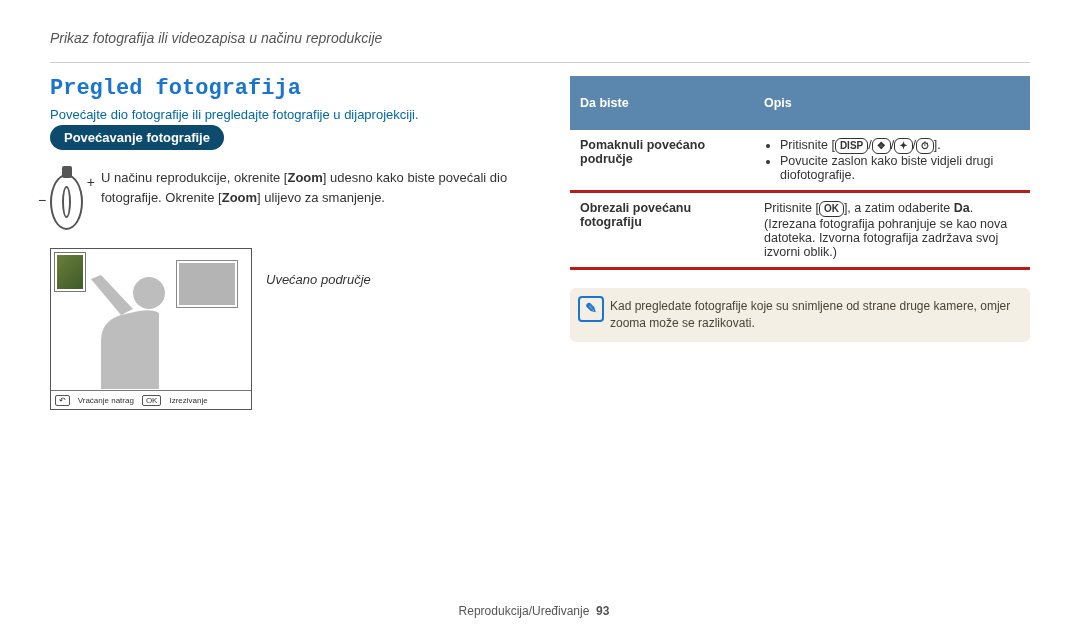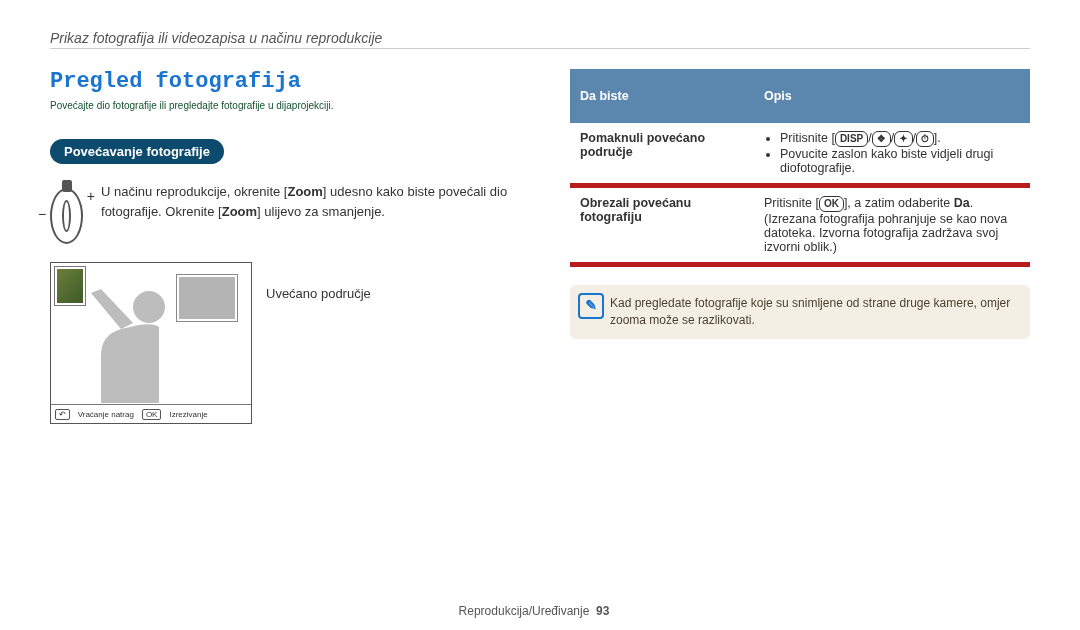--- a/index.html
+++ b/index.html
@@ -24,8 +24,8 @@
     color: #555;
     font-style: italic;
     border-bottom: 1px solid #ccc;
-    padding-bottom: 2px;
-    margin-bottom: 20px;
+    padding-bottom: 16px;
+    margin-bottom: 13px;
   }
   .columns {
     display: flex;

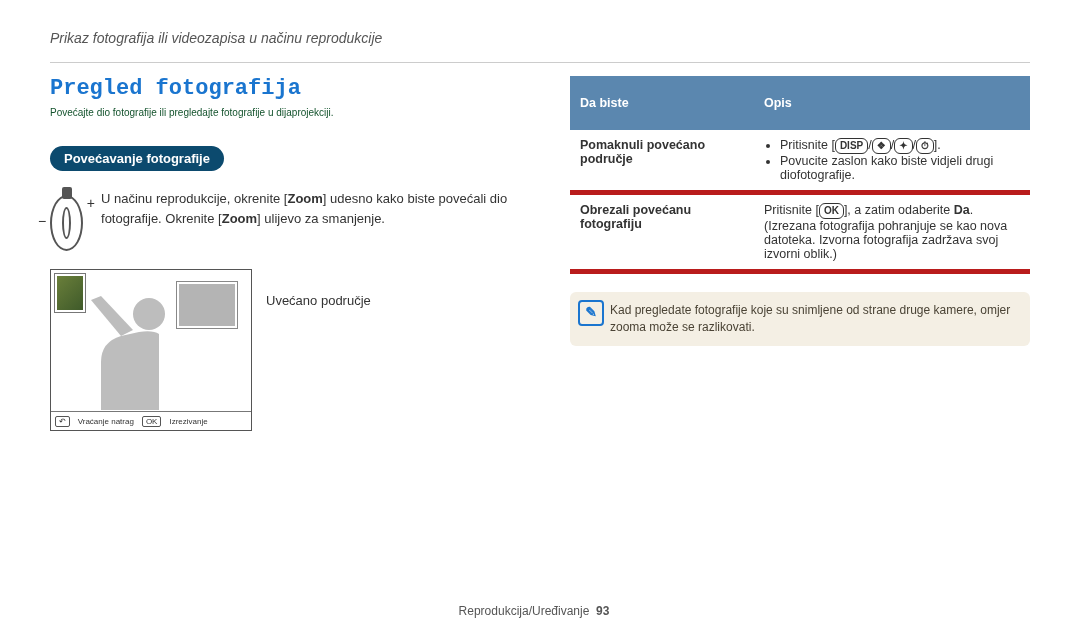--- a/index.html
+++ b/index.html
@@ -41,9 +41,9 @@
     font-family: Liberation Mono, monospace;
   }
   .intro {
-    font-size: 10px;
-    color: #14532d;
-    margin-bottom: 28px;
+    font-size: 13px;
+    color: #0369a1;
+    margin-bottom: 3px;
   }
   .pill {
     display: inline-block;

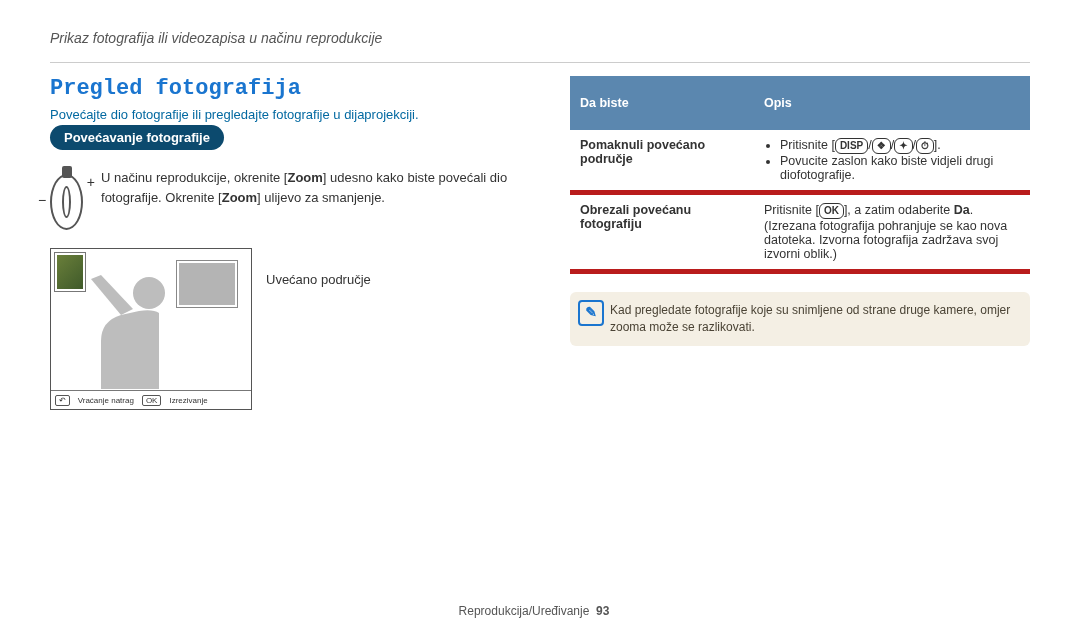--- a/index.html
+++ b/index.html
@@ -149,7 +149,7 @@
     padding: 20px 10px; font-weight: bold;
   }
   .spec-table td {
-    padding: 8px 10px; vertical-align: top; border-bottom: 5px solid #b91c1c;
+    padding: 8px 10px; vertical-align: top; border-bottom: 3px solid #b91c1c;
   }
   .spec-table td.key { font-weight: bold; width: 40%; }
   .spec-table ul { margin: 0; padding-left: 16px; }

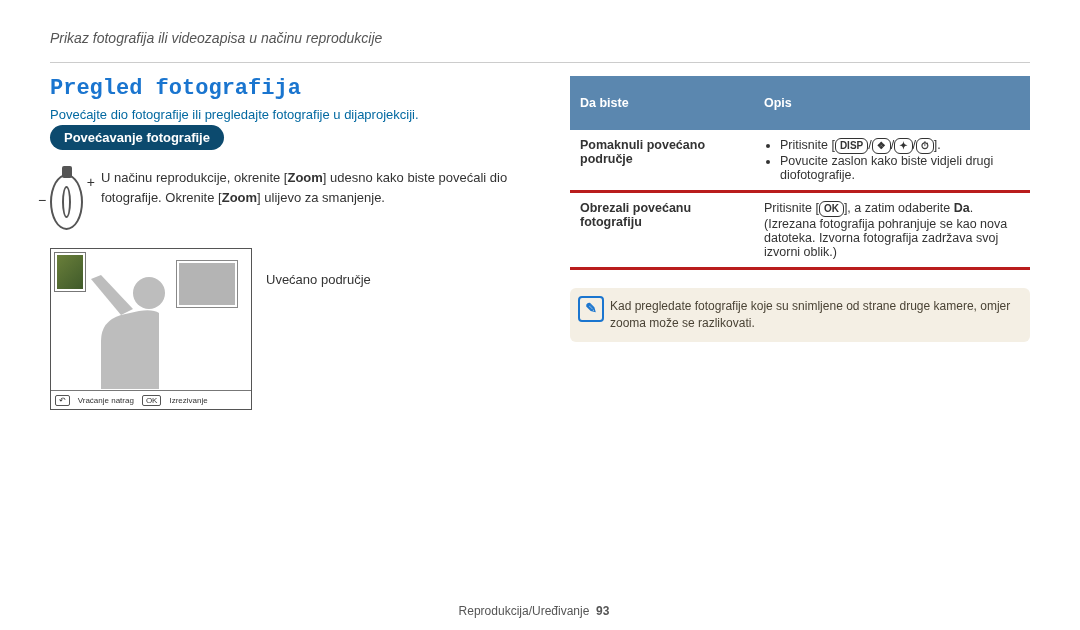--- a/index.html
+++ b/index.html
@@ -135,7 +135,7 @@
     border: 1px solid #555; border-radius: 2px; padding: 0 3px; font-size: 8px;
   }
   .preview-label {
-    font-size: 13px; color: #333; margin-top: 24px;
+    font-size: 13px; color: #333; margin-top: 24px; font-style: italic;
   }
 
   

